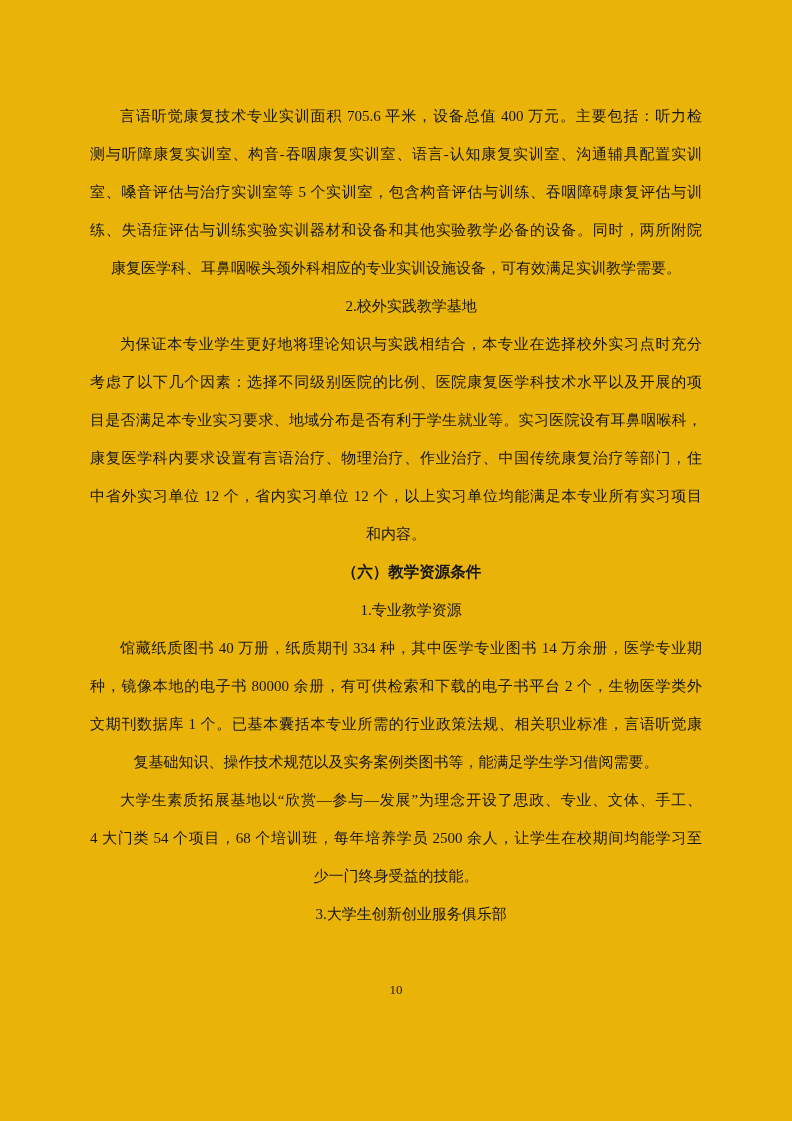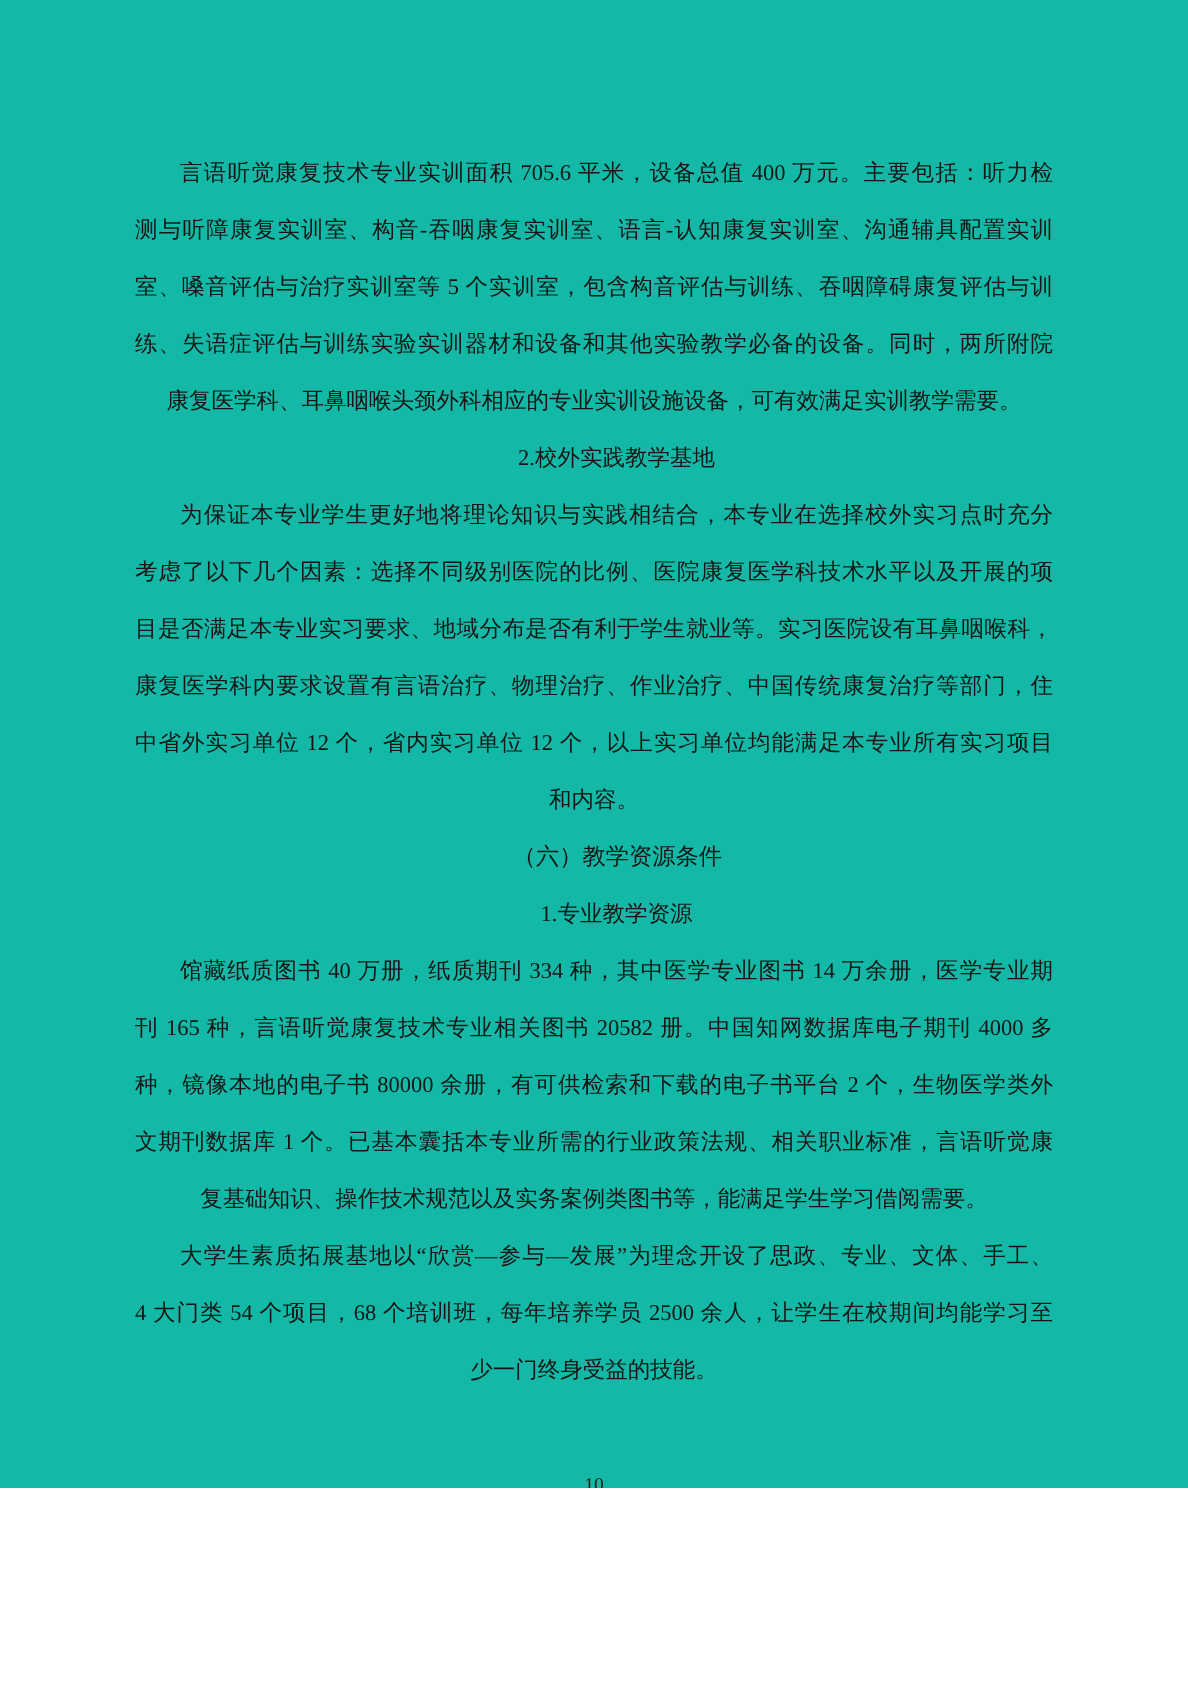--- a/index.html
+++ b/index.html
@@ -10,8 +10,8 @@
   .page {
     position: relative;
     width: 792px;
-    height: 992px;
-    background: #14b8a6;
+    height: 1121px;
+    background: #eab308;
     overflow: hidden;
     font-family: "Liberation Serif", "DejaVu Serif", serif;
     color: #161616;

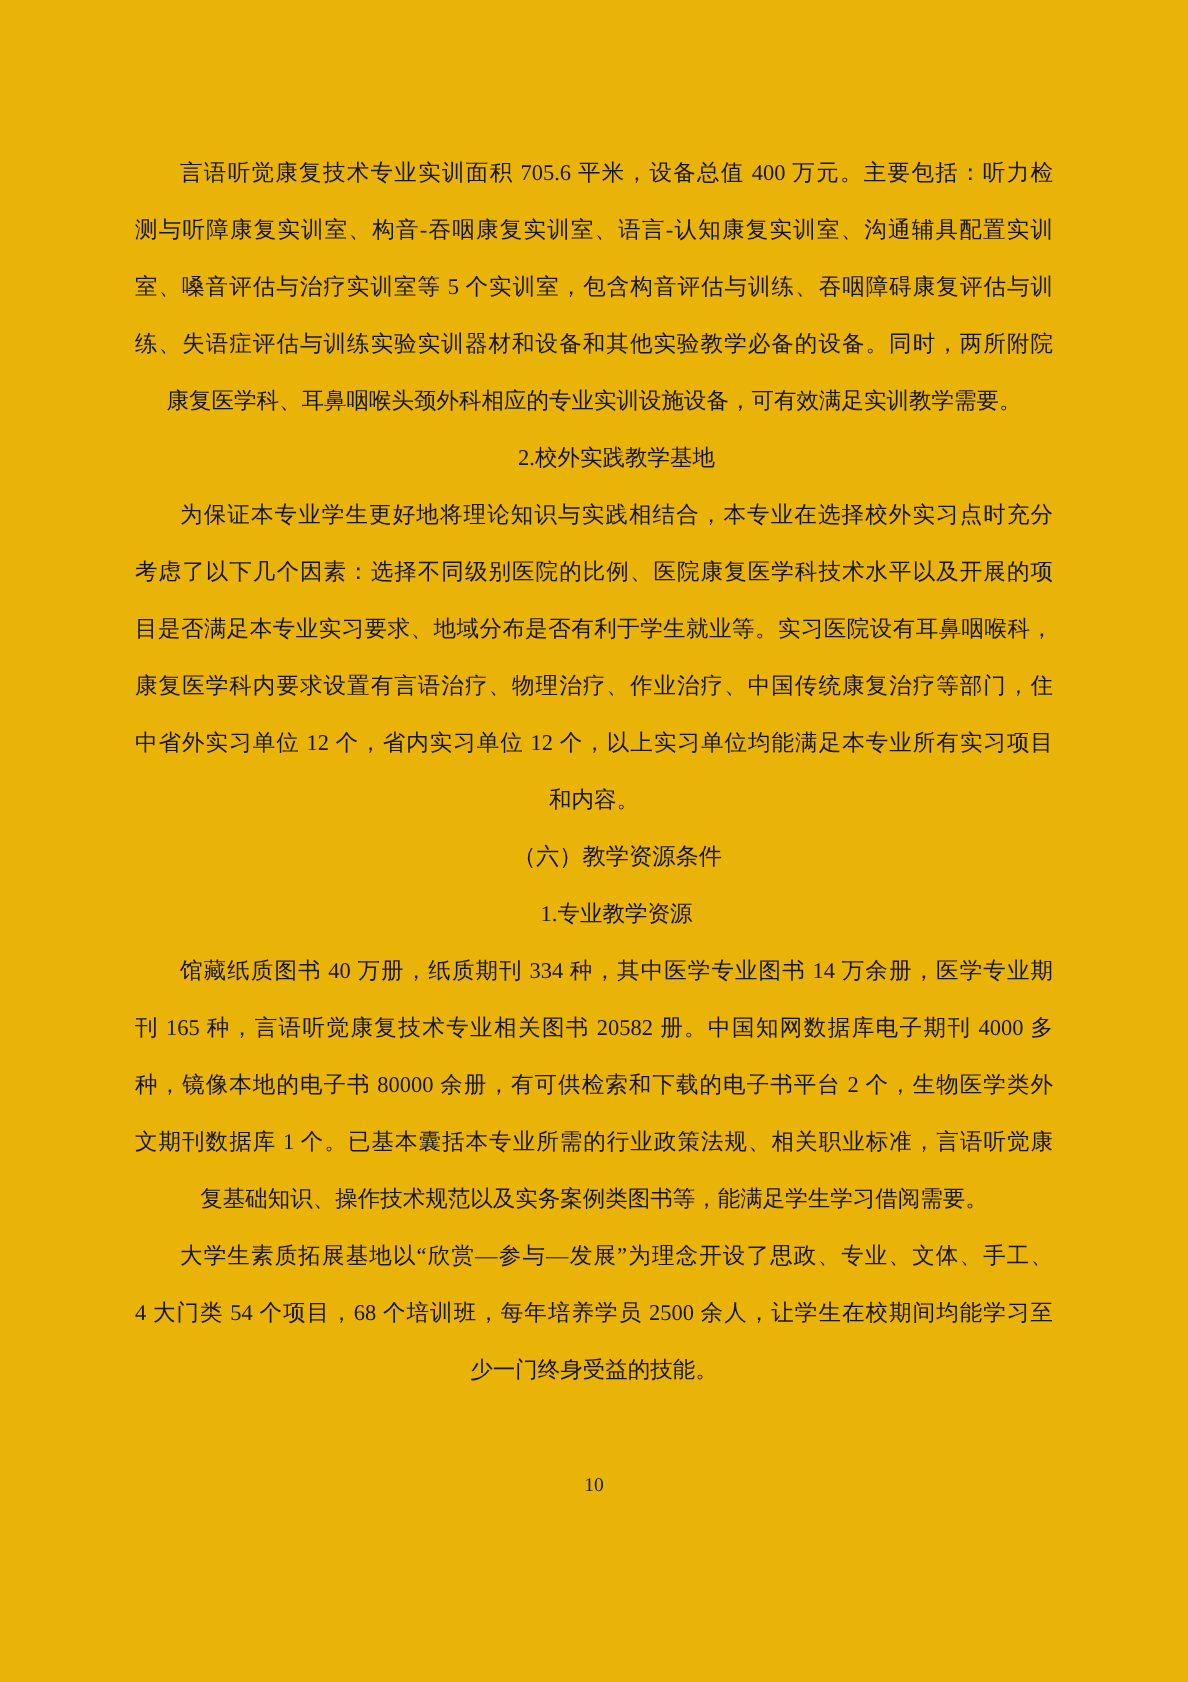--- a/index.html
+++ b/index.html
@@ -39,7 +39,7 @@
     text-indent: 2em;
   }
   .line.bold {
-    font-weight: normal;
+    font-weight: bold;
     font-size: 15.5px;
   }
   .page-number {

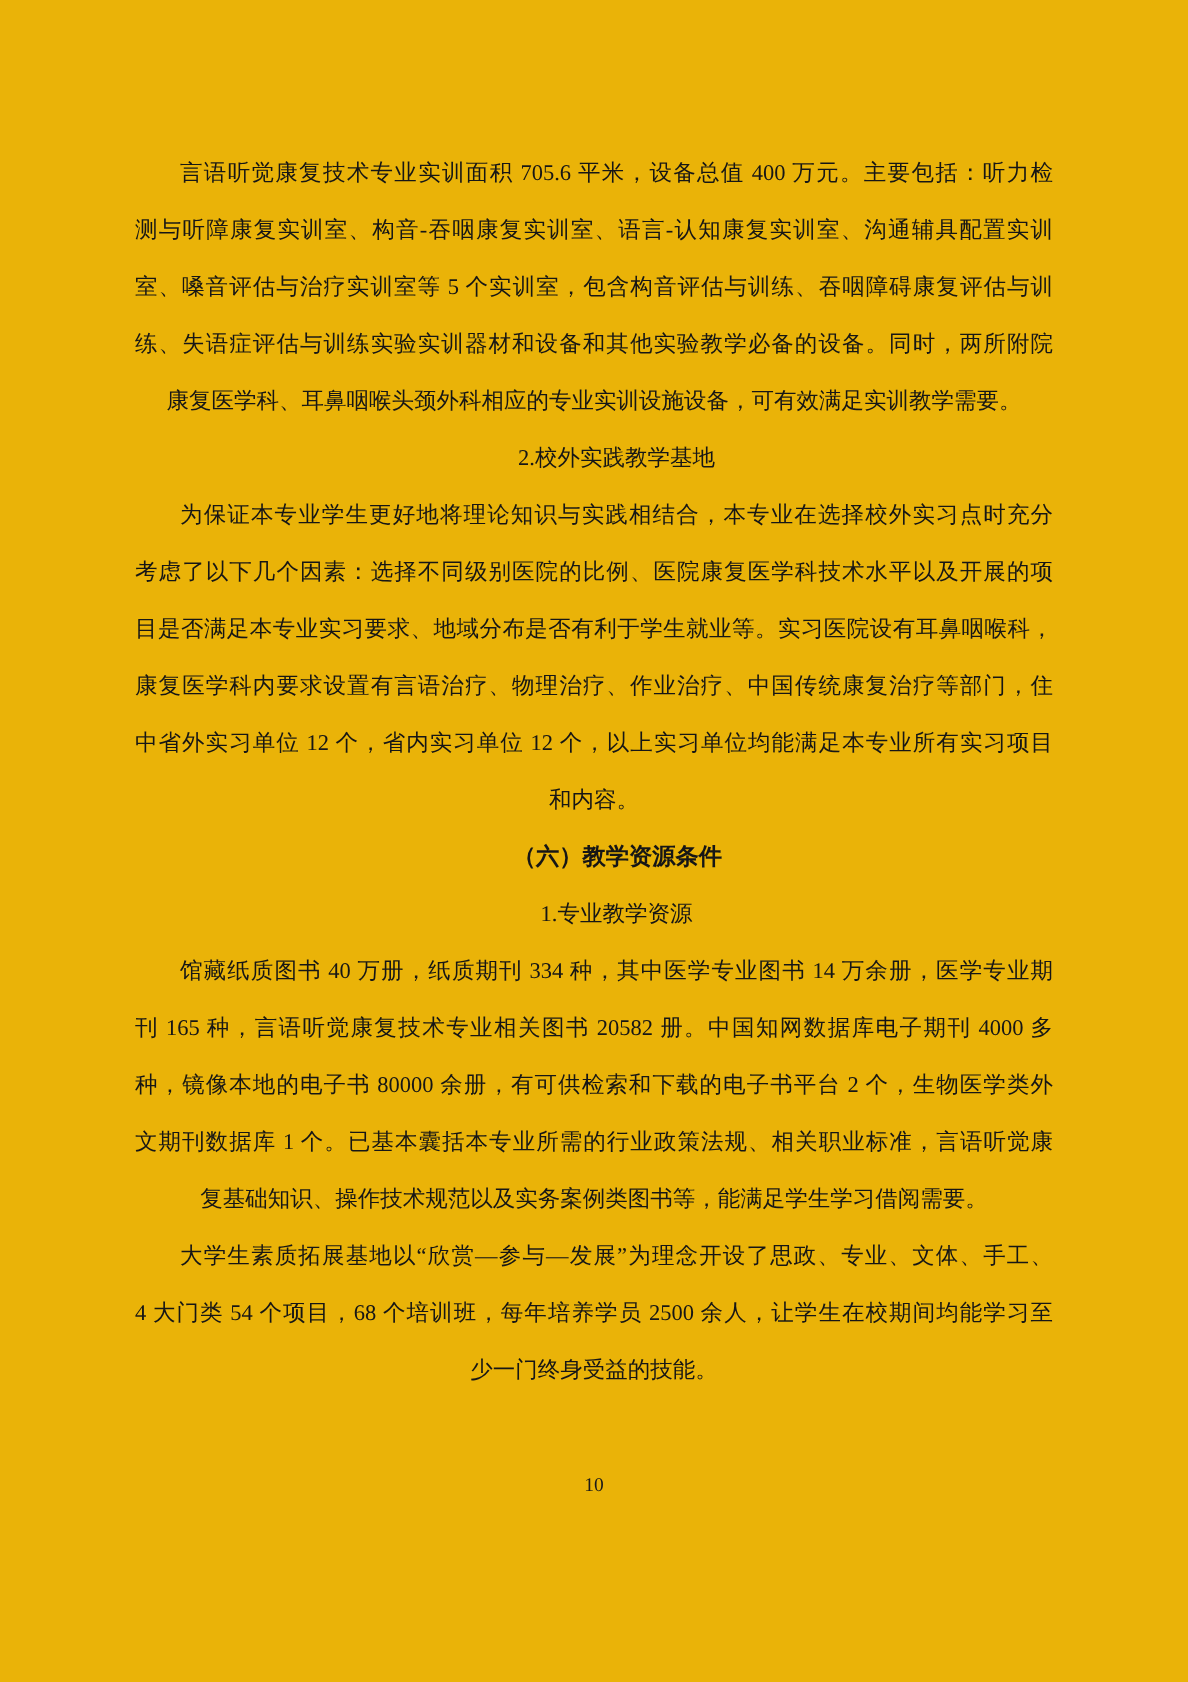--- a/index.html
+++ b/index.html
@@ -72,7 +72,6 @@
     <div class="line indent bold">（六）教学资源条件</div>
     <div class="line indent">1.专业教学资源</div>
     <div class="line indent fill">馆藏纸质图书 40 万册，纸质期刊 334 种，其中医学专业图书 14 万余册，医学专业期</div>
-    <div class="line fill">刊 165 种，言语听觉康复技术专业相关图书 20582 册。中国知网数据库电子期刊 4000 多</div>
     <div class="line fill">种，镜像本地的电子书 80000 余册，有可供检索和下载的电子书平台 2 个，生物医学类外</div>
     <div class="line fill">文期刊数据库 1 个。已基本囊括本专业所需的行业政策法规、相关职业标准，言语听觉康</div>
     <div class="line">复基础知识、操作技术规范以及实务案例类图书等，能满足学生学习借阅需要。</div>

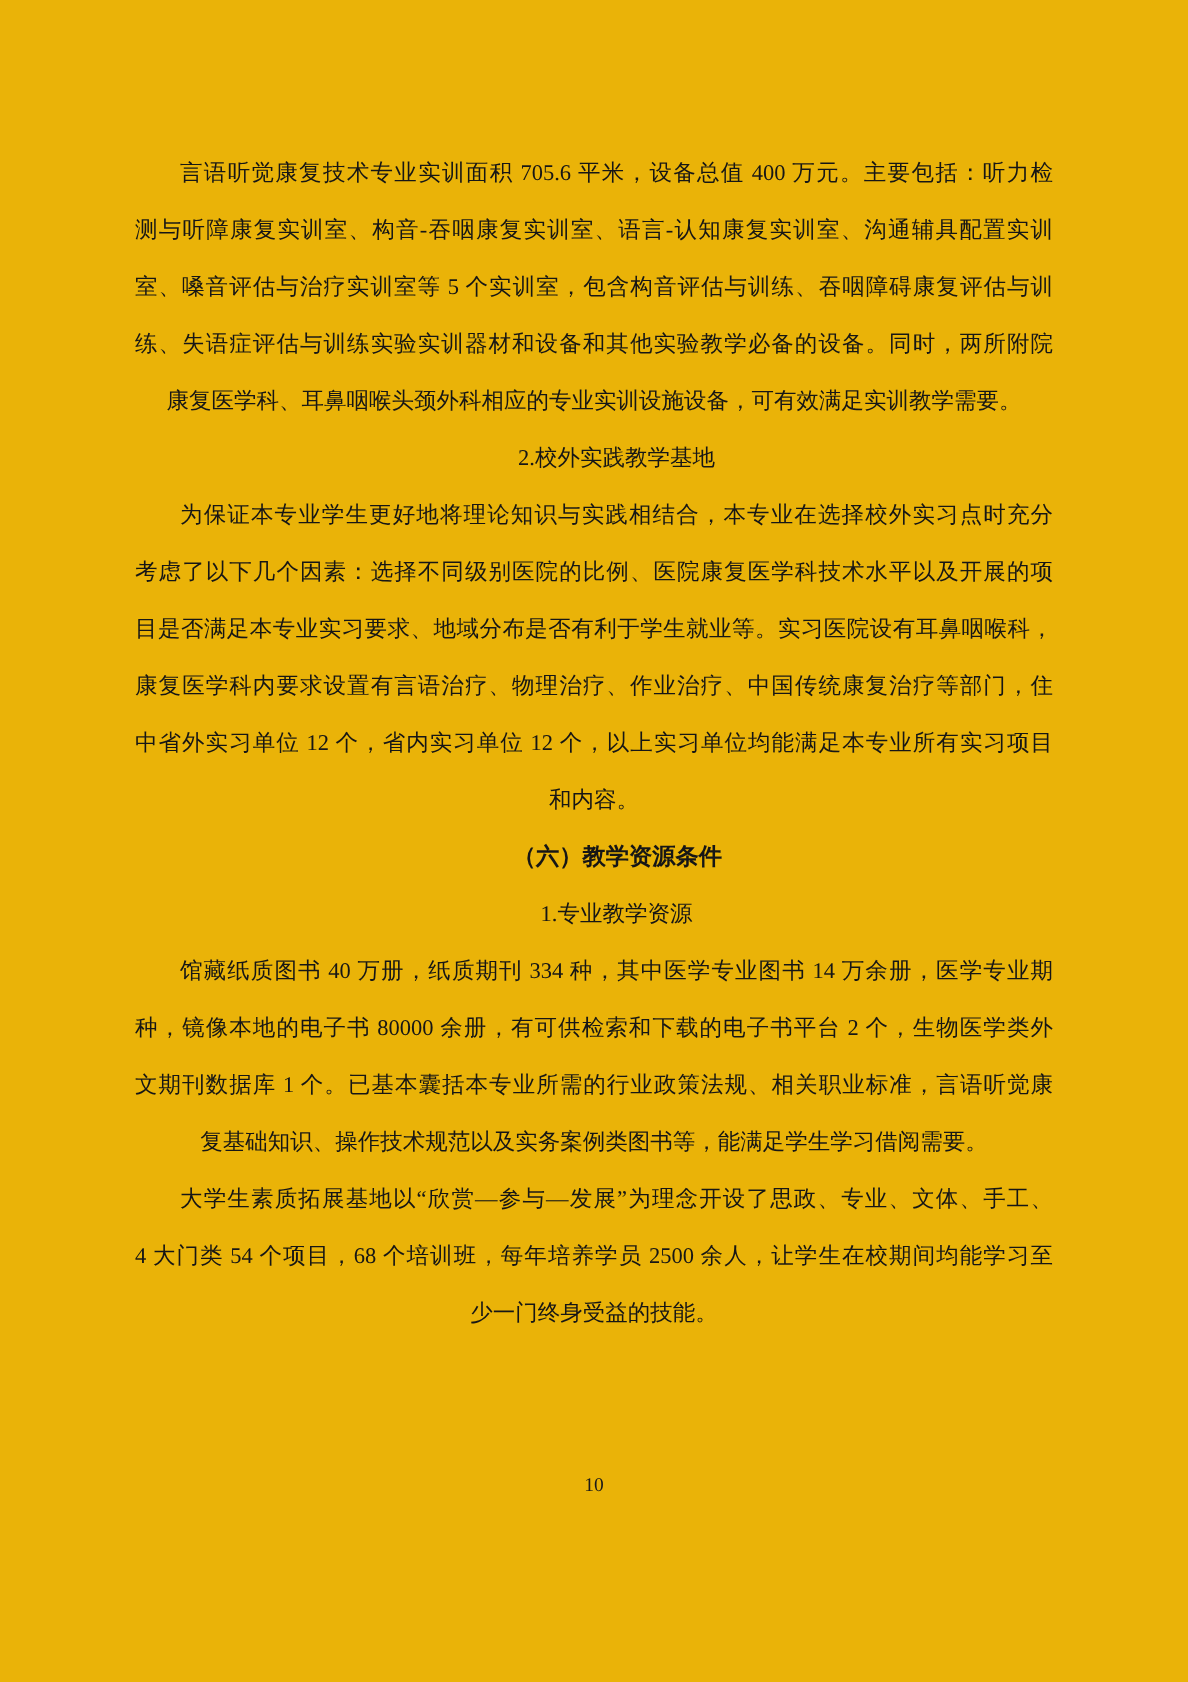--- a/index.html
+++ b/index.html
@@ -78,6 +78,7 @@
     <div class="line indent fill">大学生素质拓展基地以“欣赏—参与—发展”为理念开设了思政、专业、文体、手工、</div>
     <div class="line fill">4 大门类 54 个项目，68 个培训班，每年培养学员 2500 余人，让学生在校期间均能学习至</div>
     <div class="line">少一门终身受益的技能。</div>
+    <div class="line indent">3.大学生创新创业服务俱乐部</div>
   </div>
   <div class="page-number">10</div>
 </div>

